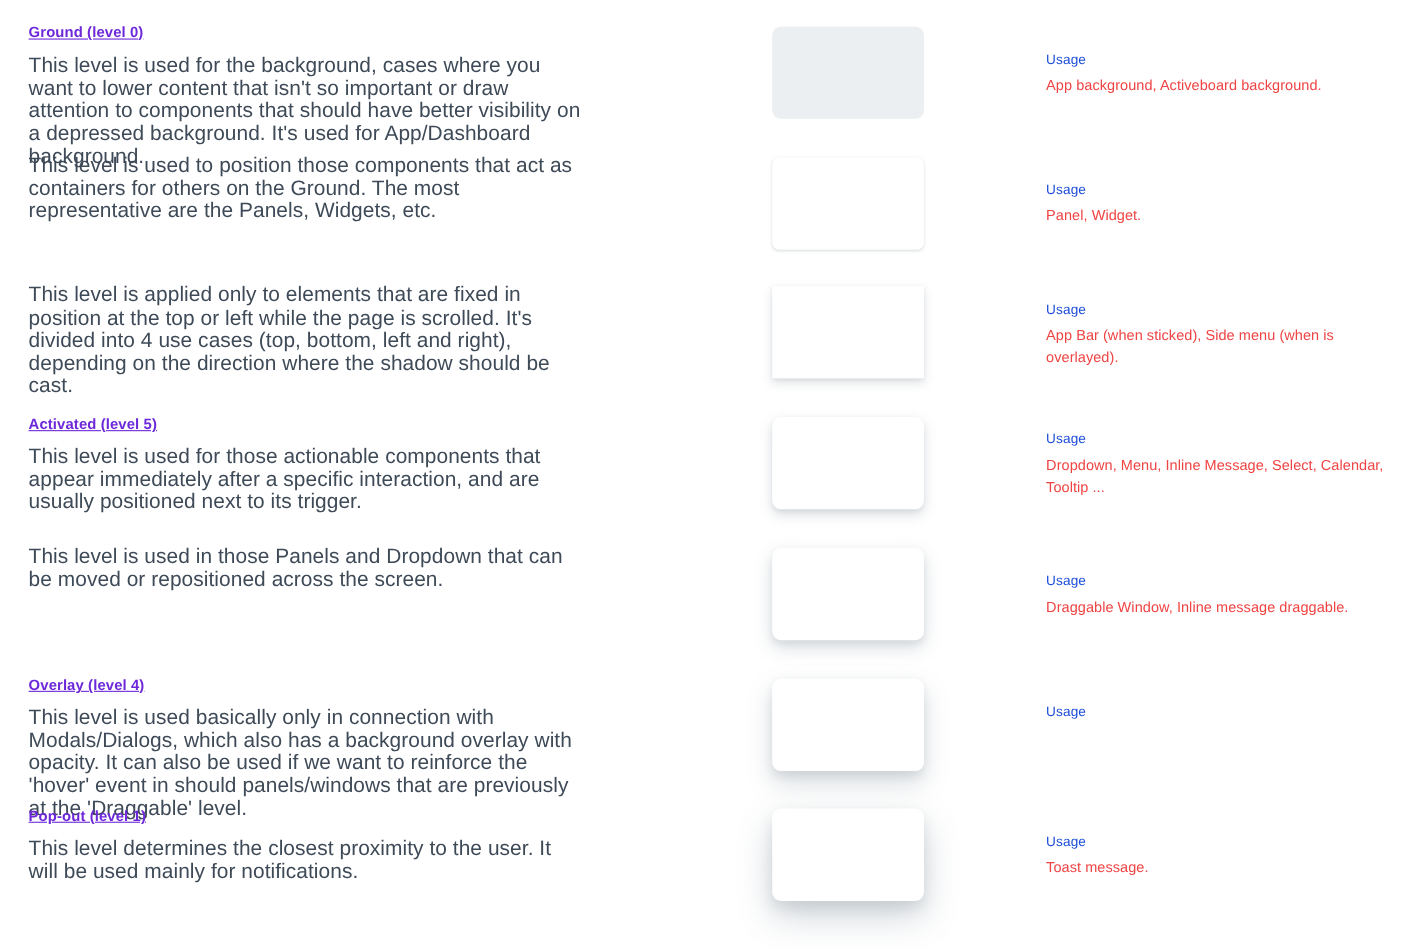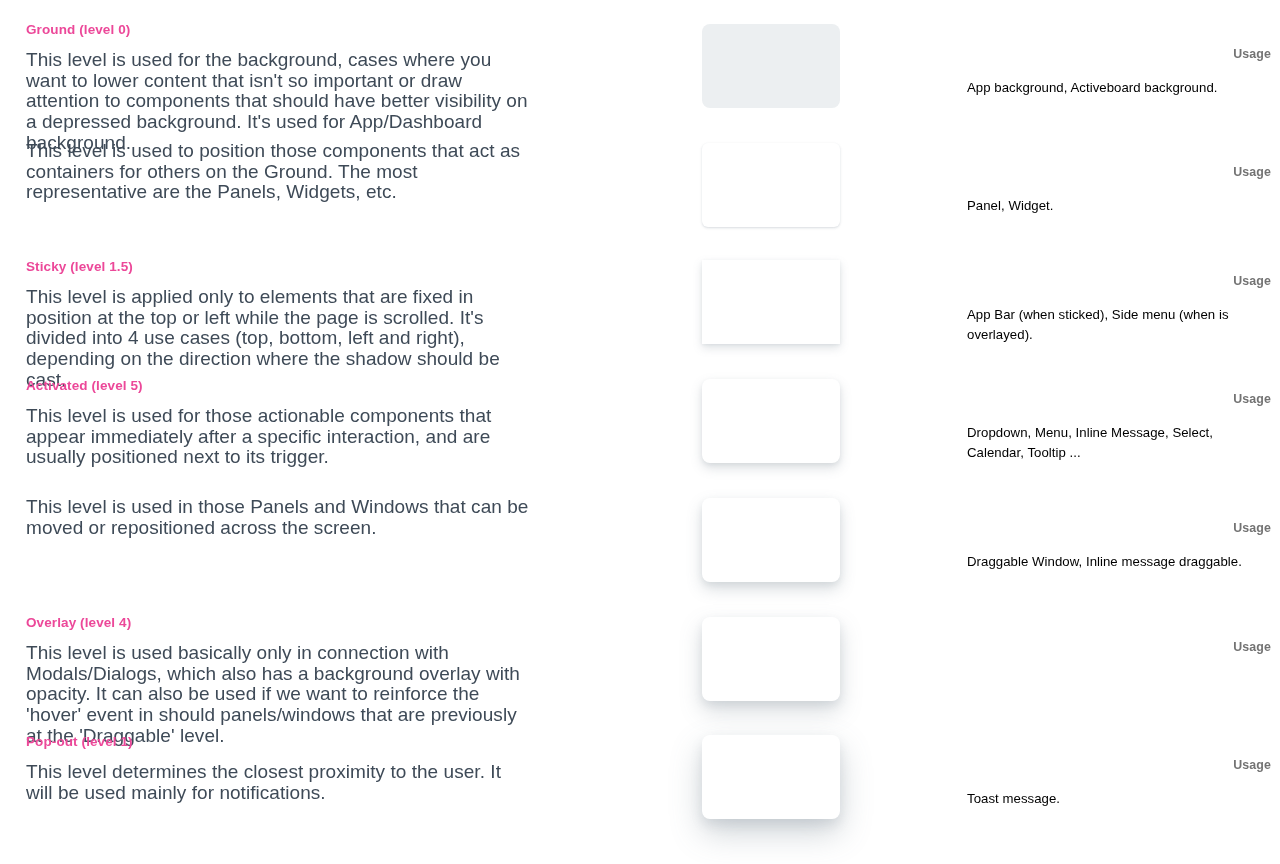--- a/index.html
+++ b/index.html
@@ -40,10 +40,11 @@
   .level-title {
     font-size: 13.5px;
     font-weight: bold;
-    color: #ec4899;
+    color: #6d28d9;
     letter-spacing: 0.1px;
     margin: 0 0 12px 0;
     line-height: 1.2;
+    text-decoration: underline;
   }
 
   .level-desc {

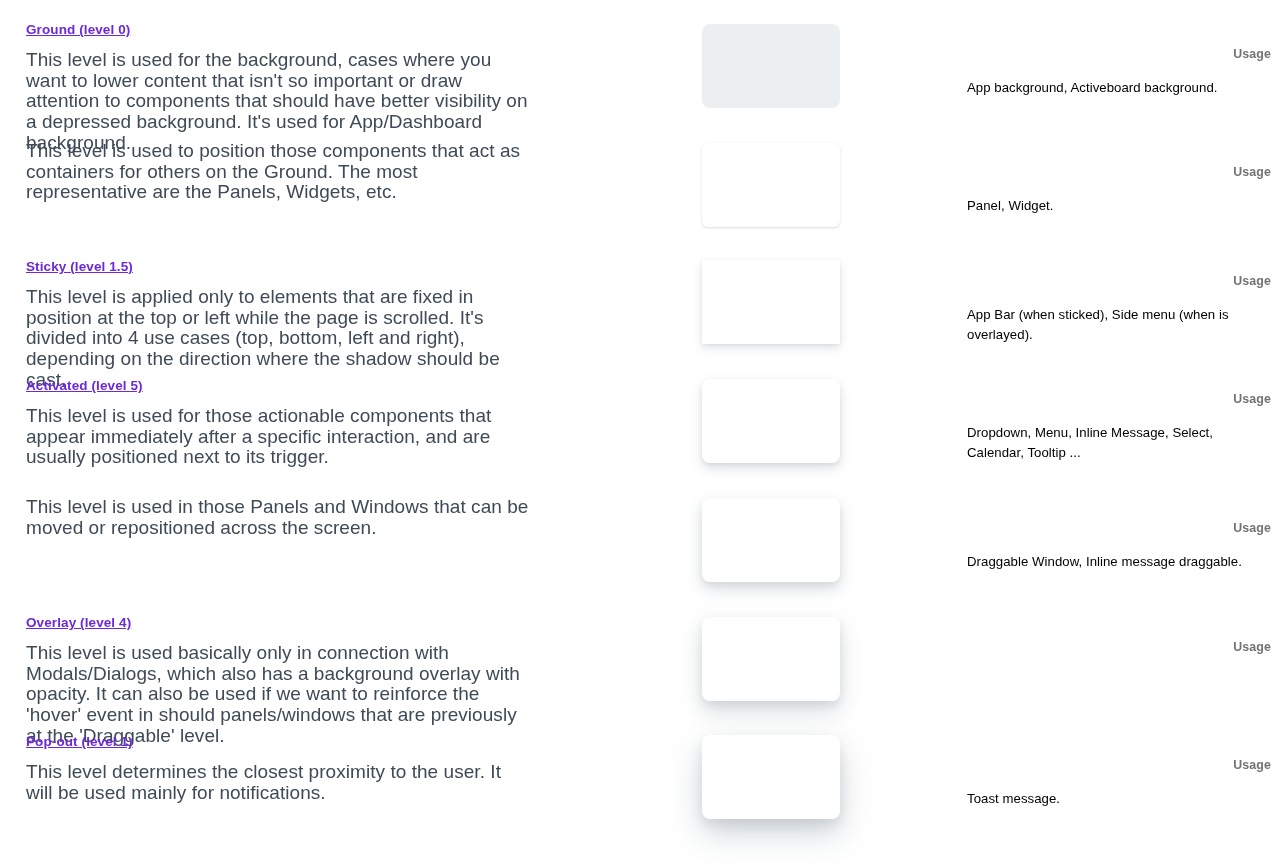--- a/index.html
+++ b/index.html
@@ -115,12 +115,11 @@
 
   .usage-label {
     font-size: 12.4px;
-    font-weight: bold;
-    color: #737373;
+    font-weight: normal;
+    color: #1d4ed8;
     margin: 0 0 6px 0;
     line-height: 1.3;
     letter-spacing: 0.1px;
-    text-align: right;
   }
 
   .usage-text {

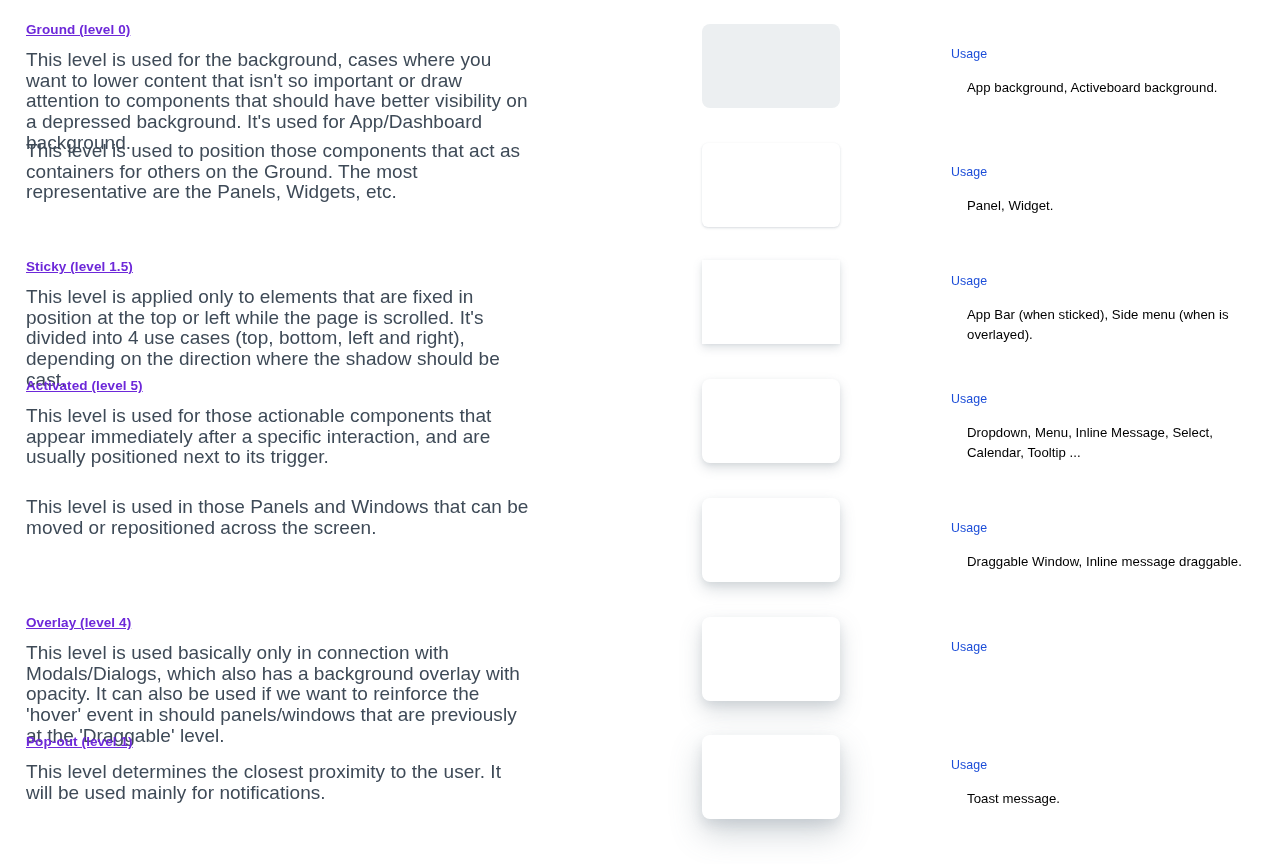--- a/index.html
+++ b/index.html
@@ -125,9 +125,9 @@
   .usage-text {
     font-size: 13.2px;
     font-weight: normal;
-    color: #000000;
+    color: #ef4444;
     line-height: 20px;
-    margin: 16px;
+    margin: 0;
     letter-spacing: 0.05px;
   }
 </style>

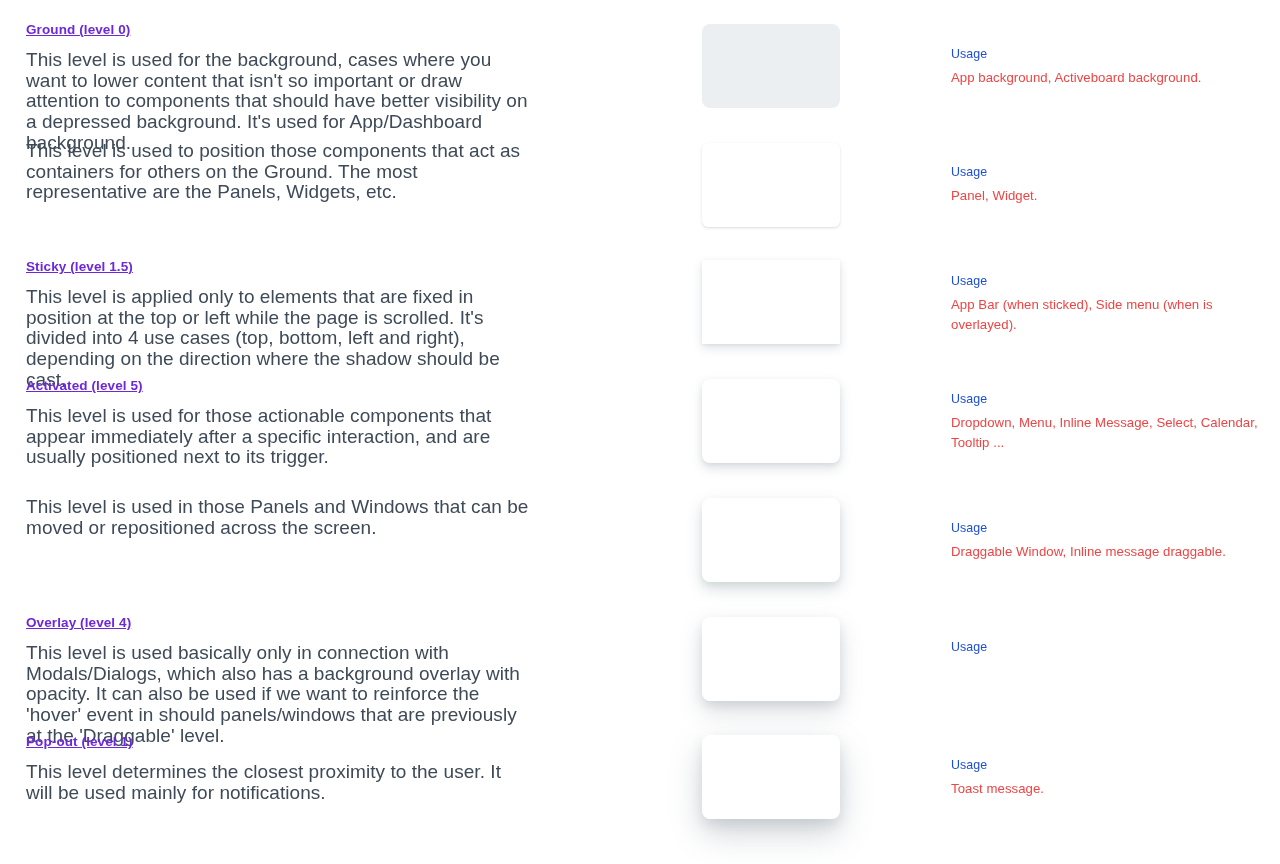--- a/index.html
+++ b/index.html
@@ -163,7 +163,6 @@
       </div>
       <div class="row" style="top: 0px;">
         <div class="col-desc" style="top: 259px;">
-          <div class="level-title">Sticky (level 1.5)</div>
           <div class="level-desc">This level is applied only to elements that are fixed in position at the top or left while the page is scrolled. It's divided into 4 use cases (top, bottom, left and right), depending on the direction where the shadow should be cast.</div>
         </div>
         <div class="col-swatch" style="top: 260px;">

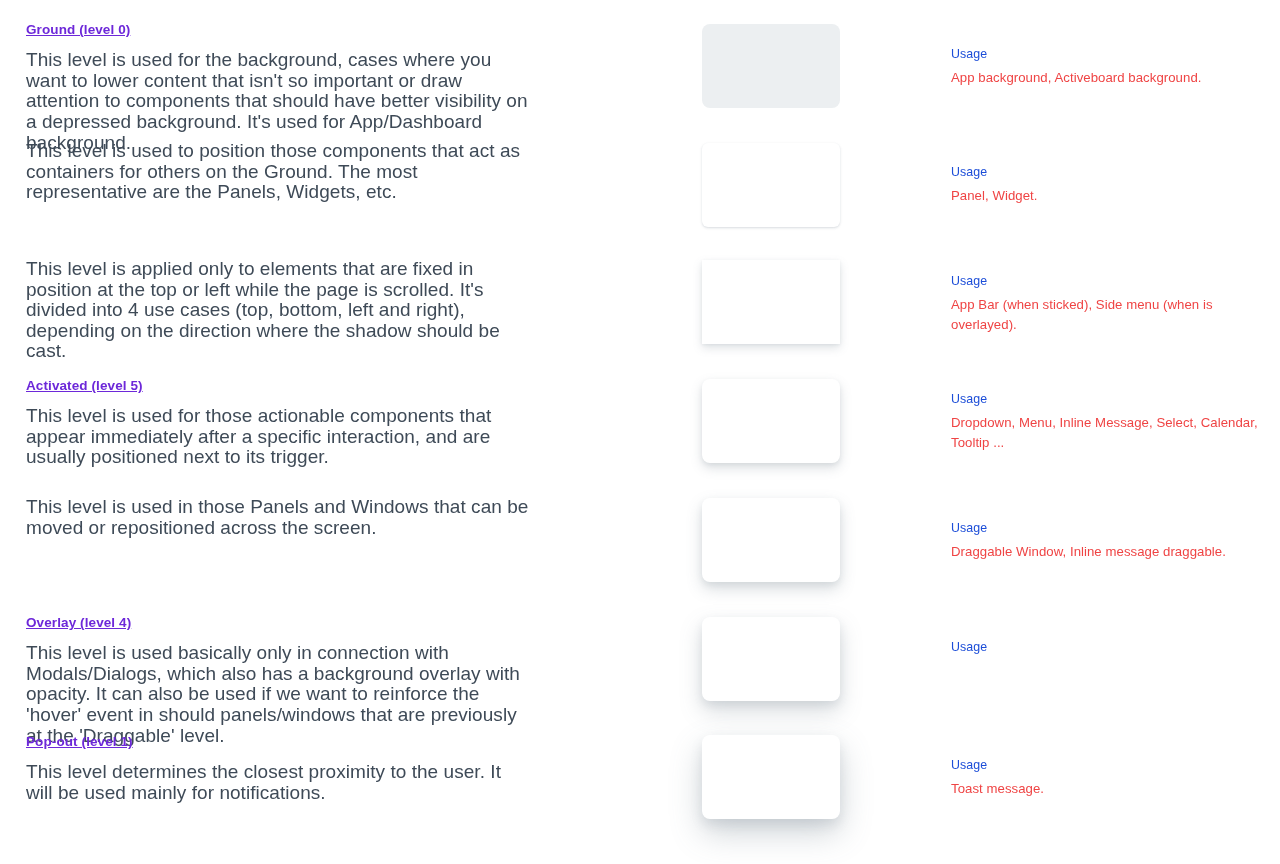--- a/index.html
+++ b/index.html
@@ -188,7 +188,7 @@
       </div>
       <div class="row" style="top: 0px;">
         <div class="col-desc" style="top: 497px;">
-          <div class="level-desc">This level is used in those Panels and Windows that can be moved or repositioned across the screen.</div>
+          <div class="level-desc">This level is used in those Panels and Dropdown that can be moved or repositioned across the screen.</div>
         </div>
         <div class="col-swatch" style="top: 498px;">
           <div class="swatch lvl-draggable"></div>

